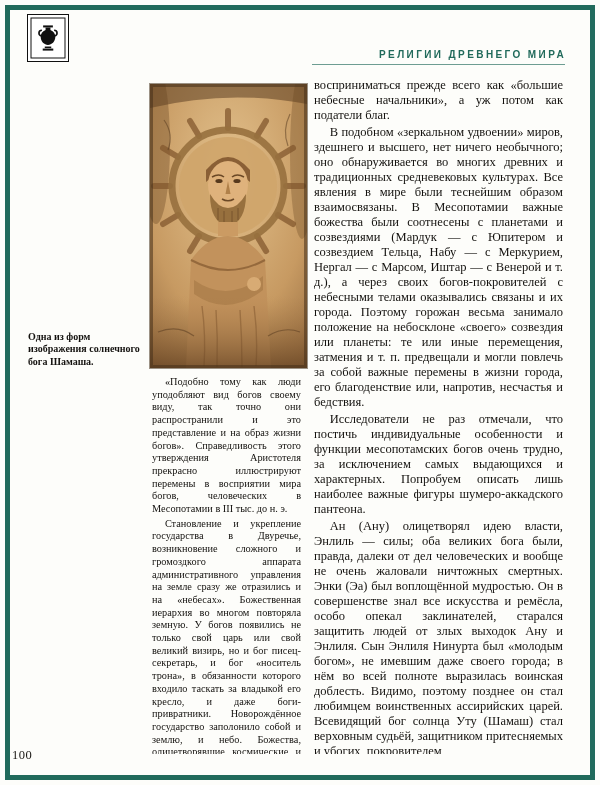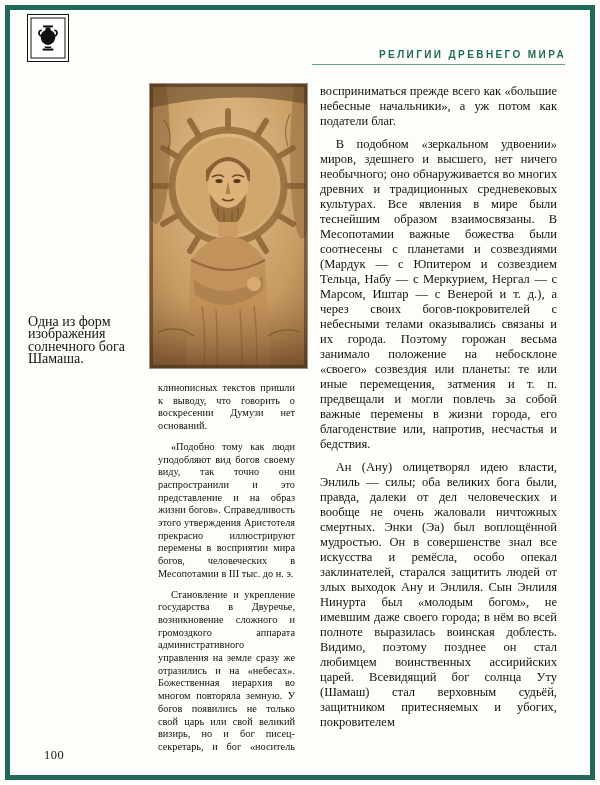--- a/index.html
+++ b/index.html
@@ -51,7 +51,7 @@
   }
   .col-left  { left:150px; top:374px; width:153px; height:380px; font-size:10.3px; line-height:12.7px; }
   .col-right { left:312px; top:76px;  width:253px; height:678px; font-size:12.5px; line-height:15.0px; }
-  .para { margin:8px; }
+  .para { margin:2px; }
   .para.indent { text-indent:1.25em; }
   .page-number {
     position:absolute; left:44px; top:748px;

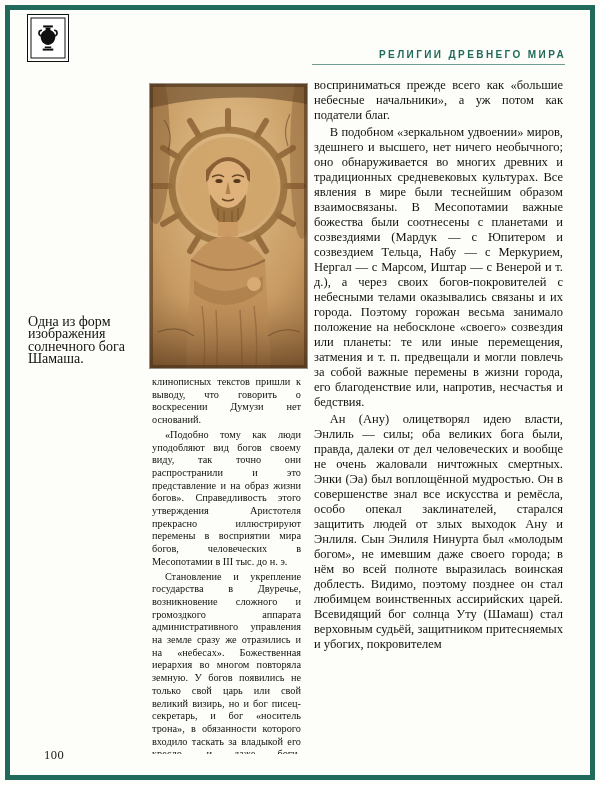--- a/index.html
+++ b/index.html
@@ -41,8 +41,8 @@
   }
   .relief svg { width:100%; height:100%; display:block; }
   .caption {
-    position:absolute; left:28px; top:316px; width:118px;
-    font-weight:normal; font-size:14px; line-height:12.4px;
+    position:absolute; left:28px; top:331px; width:118px;
+    font-weight:bold; font-size:10px; line-height:12.4px;
     color:#14120f;
   }
   .col {

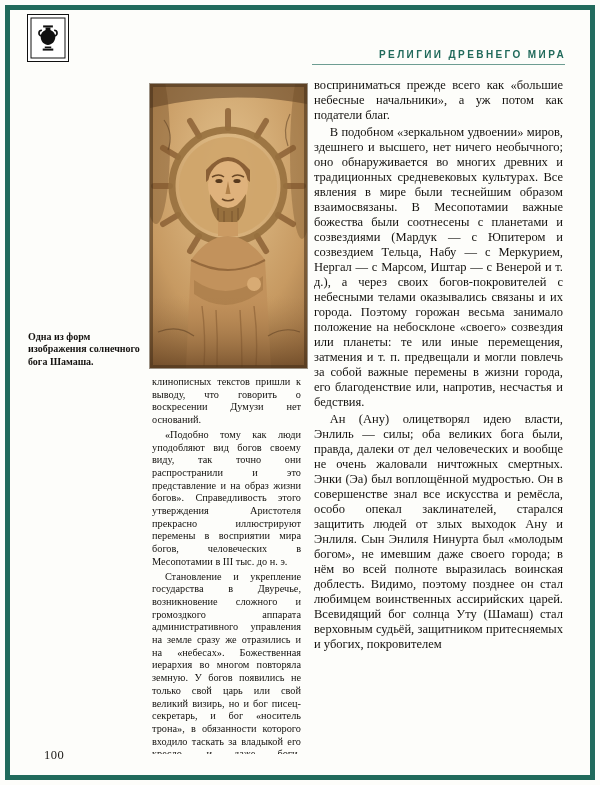--- a/index.html
+++ b/index.html
@@ -161,7 +161,6 @@
 <figcaption class="caption">Одна из форм изображения солнечного бога Шамаша.</figcaption>
 
 <div class="col col-left">
-    <p class="para">клинописных текстов пришли к выводу, что говорить о воскресении Думузи нет оснований.</p>
     <p class="para indent">«Подобно тому как люди уподобляют вид богов своему виду, так точно они распространили и это представление и на образ жизни богов». Справедливость этого утверждения Аристотеля прекрасно иллюстрируют перемены в восприятии мира богов, человеческих в Месопотамии в III тыс. до н. э.</p>
     <p class="para indent">Становление и укрепление государства в Двуречье, возникновение сложного и громоздкого аппарата административного управления на земле сразу же отразились и на «небесах». Божественная иерархия во многом повторяла земную. У богов появились не только свой царь или свой великий визирь, но и бог писец-секретарь, и бог «носитель трона», в обязанности которого входило таскать за владыкой его кресло, и даже боги-привратники. Новорождённое государство заполонило собой и землю, и небо. Божества, олицетворявшие космические и природные силы, получили теперь «казённые должности» и стали</p>
   </div>

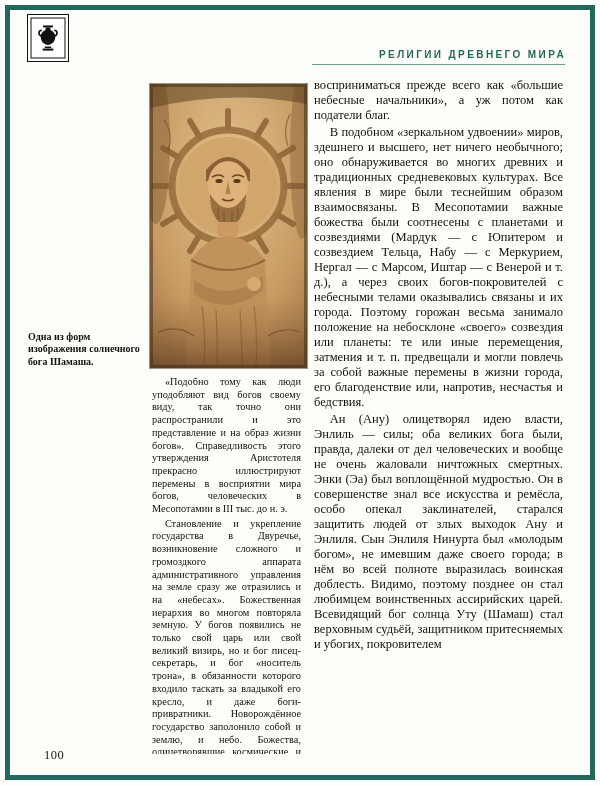--- a/index.html
+++ b/index.html
@@ -167,6 +167,7 @@
 <div class="col col-right">
     <p class="para">восприниматься прежде всего как «большие небесные начальники», а уж потом как податели благ.</p>
     <p class="para indent">В подобном «зеркальном удвоении» миров, здешнего и высшего, нет ничего необычного; оно обнаруживается во многих древних и традиционных средневековых культурах. Все явления в мире были теснейшим образом взаимосвязаны. В Месопотамии важные божества были соотнесены с планетами и созвездиями (Мардук — с Юпитером и созвездием Тельца, Набу — с Меркурием, Нергал — с Марсом, Иштар — с Венерой и т. д.), а через своих богов-покровителей с небесными телами оказывались связаны и их города. Поэтому горожан весьма занимало положение на небосклоне «своего» созвездия или планеты: те или иные перемещения, затмения и т. п. предвещали и могли повлечь за собой важные перемены в жизни города, его благоденствие или, напротив, несчастья и бедствия.</p>
+    <p class="para indent">Исследователи не раз отмечали, что постичь индивидуальные особенности и функции месопотамских богов очень трудно, за исключением самых выдающихся и характерных. Попробуем описать лишь наиболее важные фигуры шумеро-аккадского пантеона.</p>
     <p class="para indent">Ан (Ану) олицетворял идею власти, Энлиль — силы; оба великих бога были, правда, далеки от дел человеческих и вообще не очень жаловали ничтожных смертных. Энки (Эа) был воплощённой мудростью. Он в совершенстве знал все искусства и ремёсла, особо опекал заклинателей, старался защитить людей от злых выходок Ану и Энлиля. Сын Энлиля Нинурта был «молодым богом», не имевшим даже своего города; в нём во всей полноте выразилась воинская доблесть. Видимо, поэтому позднее он стал любимцем воинственных ассирийских царей. Всевидящий бог солнца Уту (Шамаш) стал верховным судьёй, защитником притесняемых и убогих, покровителем</p>
   </div>
 

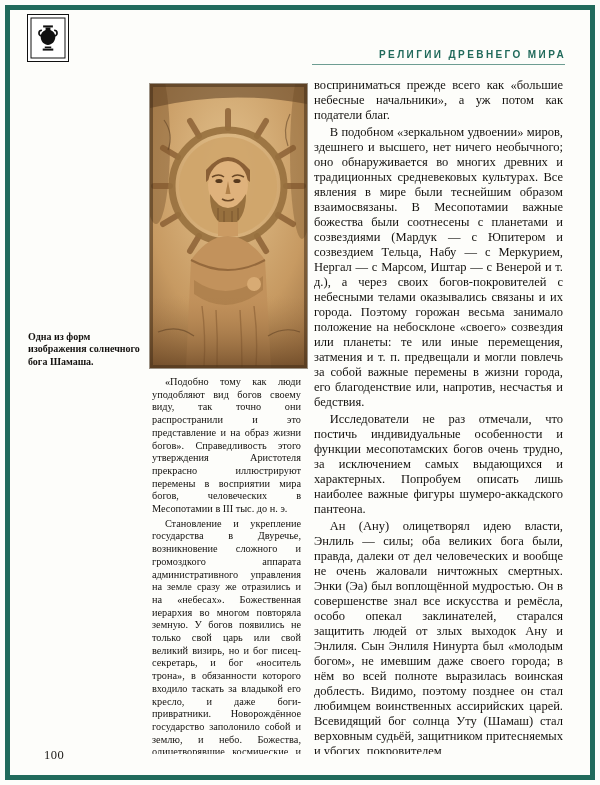--- a/index.html
+++ b/index.html
@@ -54,7 +54,7 @@
   .para { margin:2px; }
   .para.indent { text-indent:1.25em; }
   .page-number {
-    position:absolute; left:44px; top:748px;
+    position:absolute; left:12px; top:748px;
     font-size:12.5px; letter-spacing:.5px; color:#1a1814;
   }
 </style>

